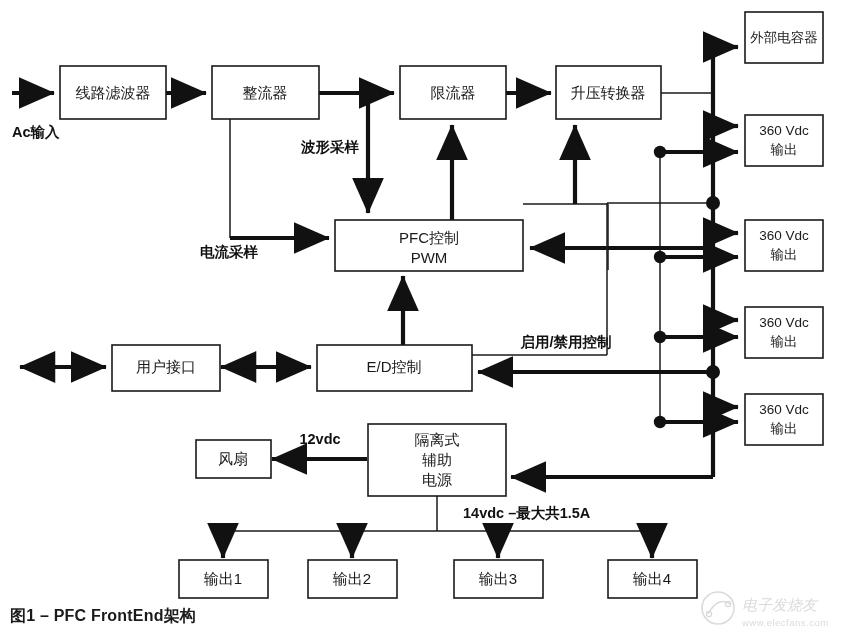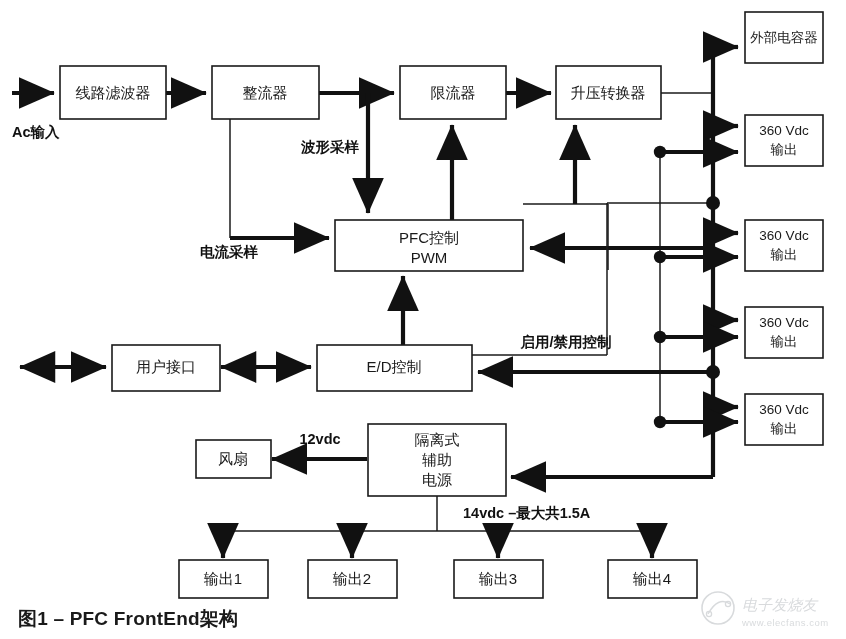--- a/index.html
+++ b/index.html
@@ -63,11 +63,10 @@
     left: 10px;
     top: 606px;
     font-family: "Liberation Sans", "DejaVu Sans", sans-serif;
-    font-size: 19px;
+    font-size: 16px;
     font-weight: bold;
     color: #1a1a1a;
     letter-spacing: 0.2px;
-    margin-left: 8px;
   }
   .watermark {
     position: absolute;

